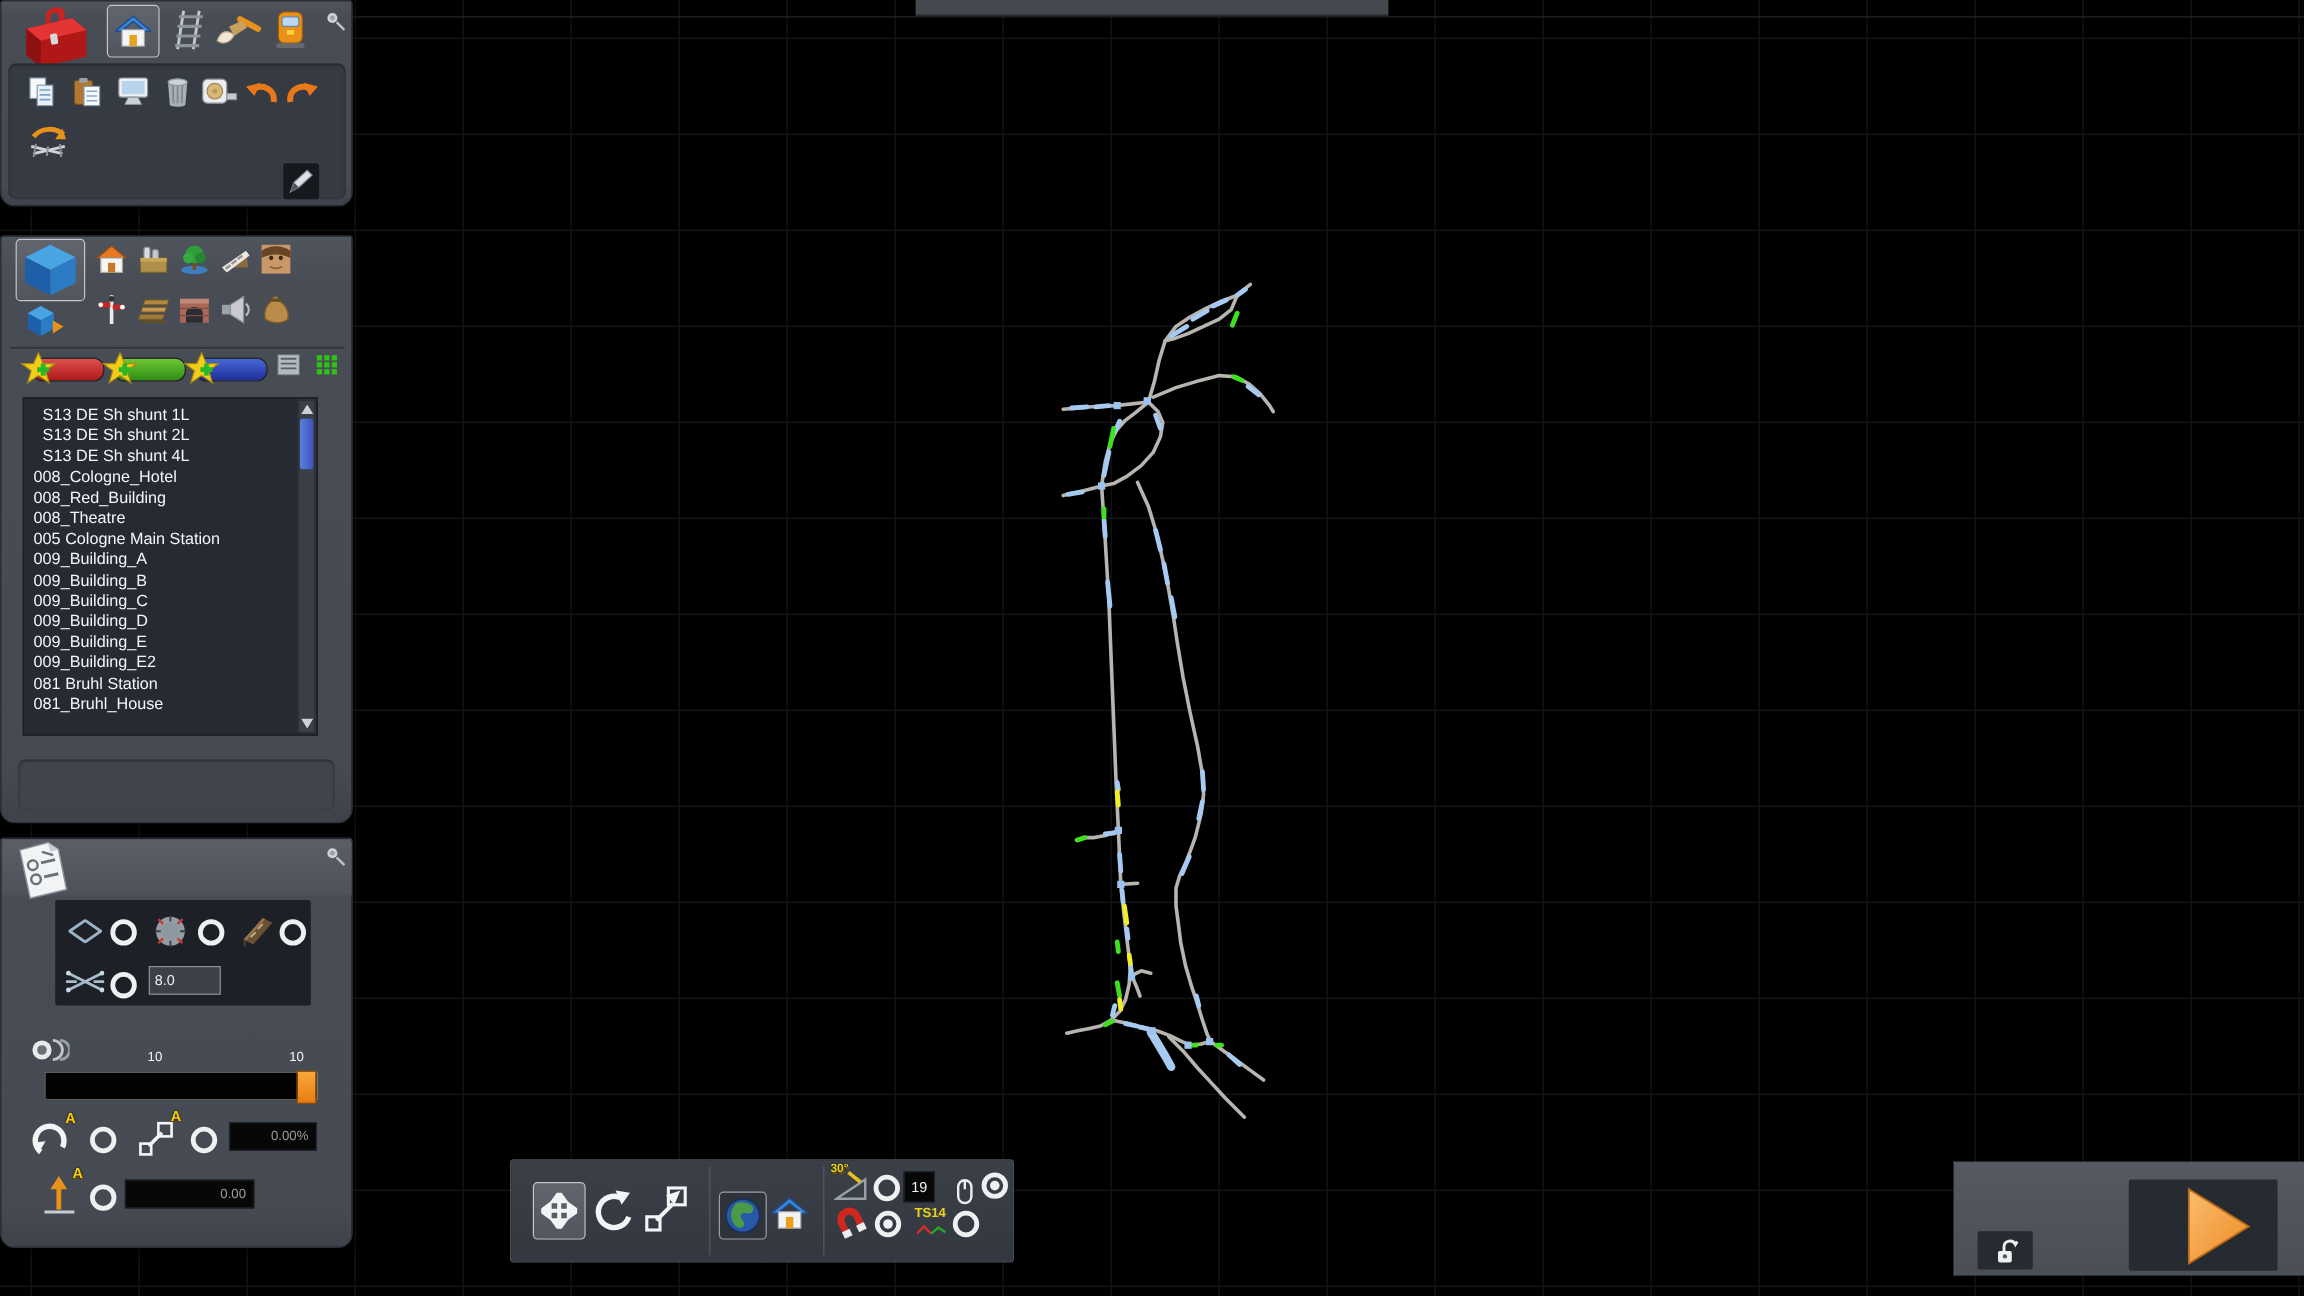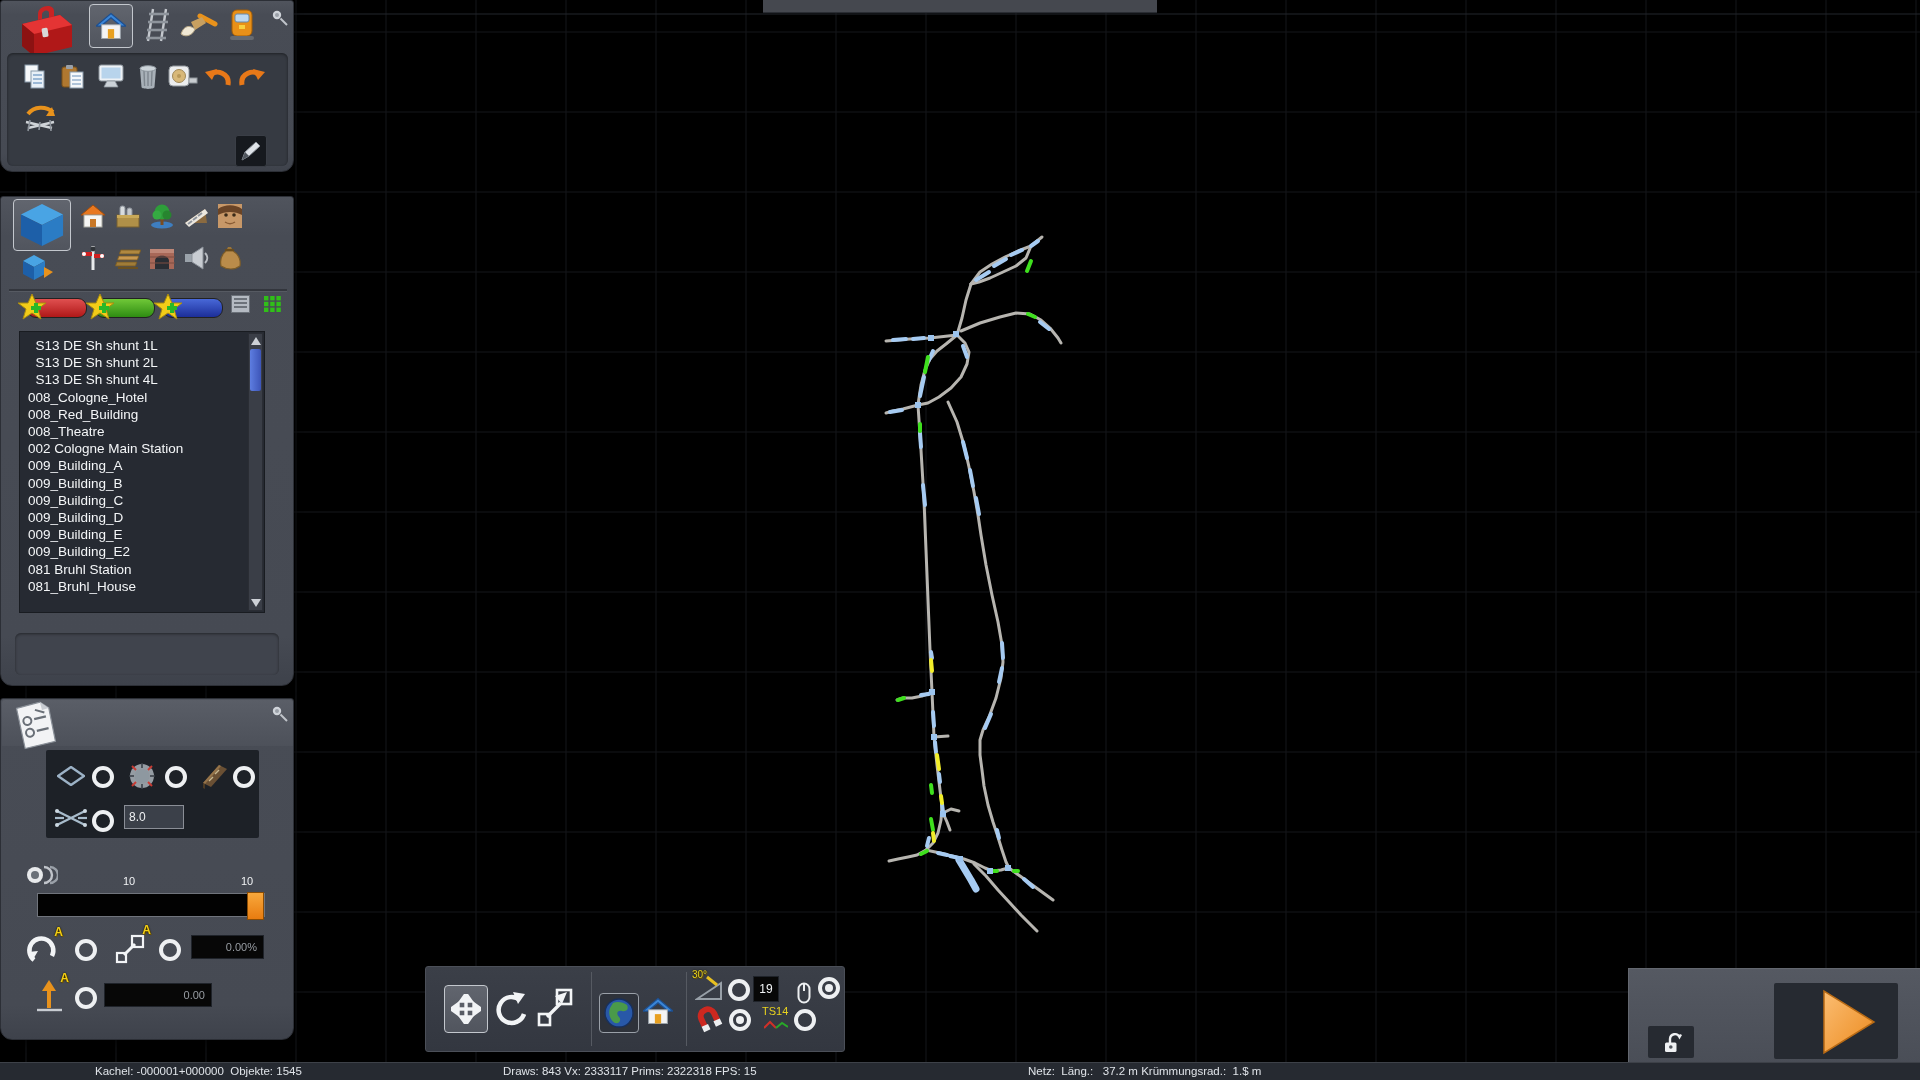--- a/index.html
+++ b/index.html
@@ -459,7 +459,7 @@
           <div class="list-item">008_Cologne_Hotel</div>
           <div class="list-item">008_Red_Building</div>
           <div class="list-item">008_Theatre</div>
-          <div class="list-item">002 Cologne Main Station</div>
+          <div class="list-item">005 Cologne Main Station</div>
           <div class="list-item">009_Building_A</div>
           <div class="list-item">009_Building_B</div>
           <div class="list-item">009_Building_C</div>

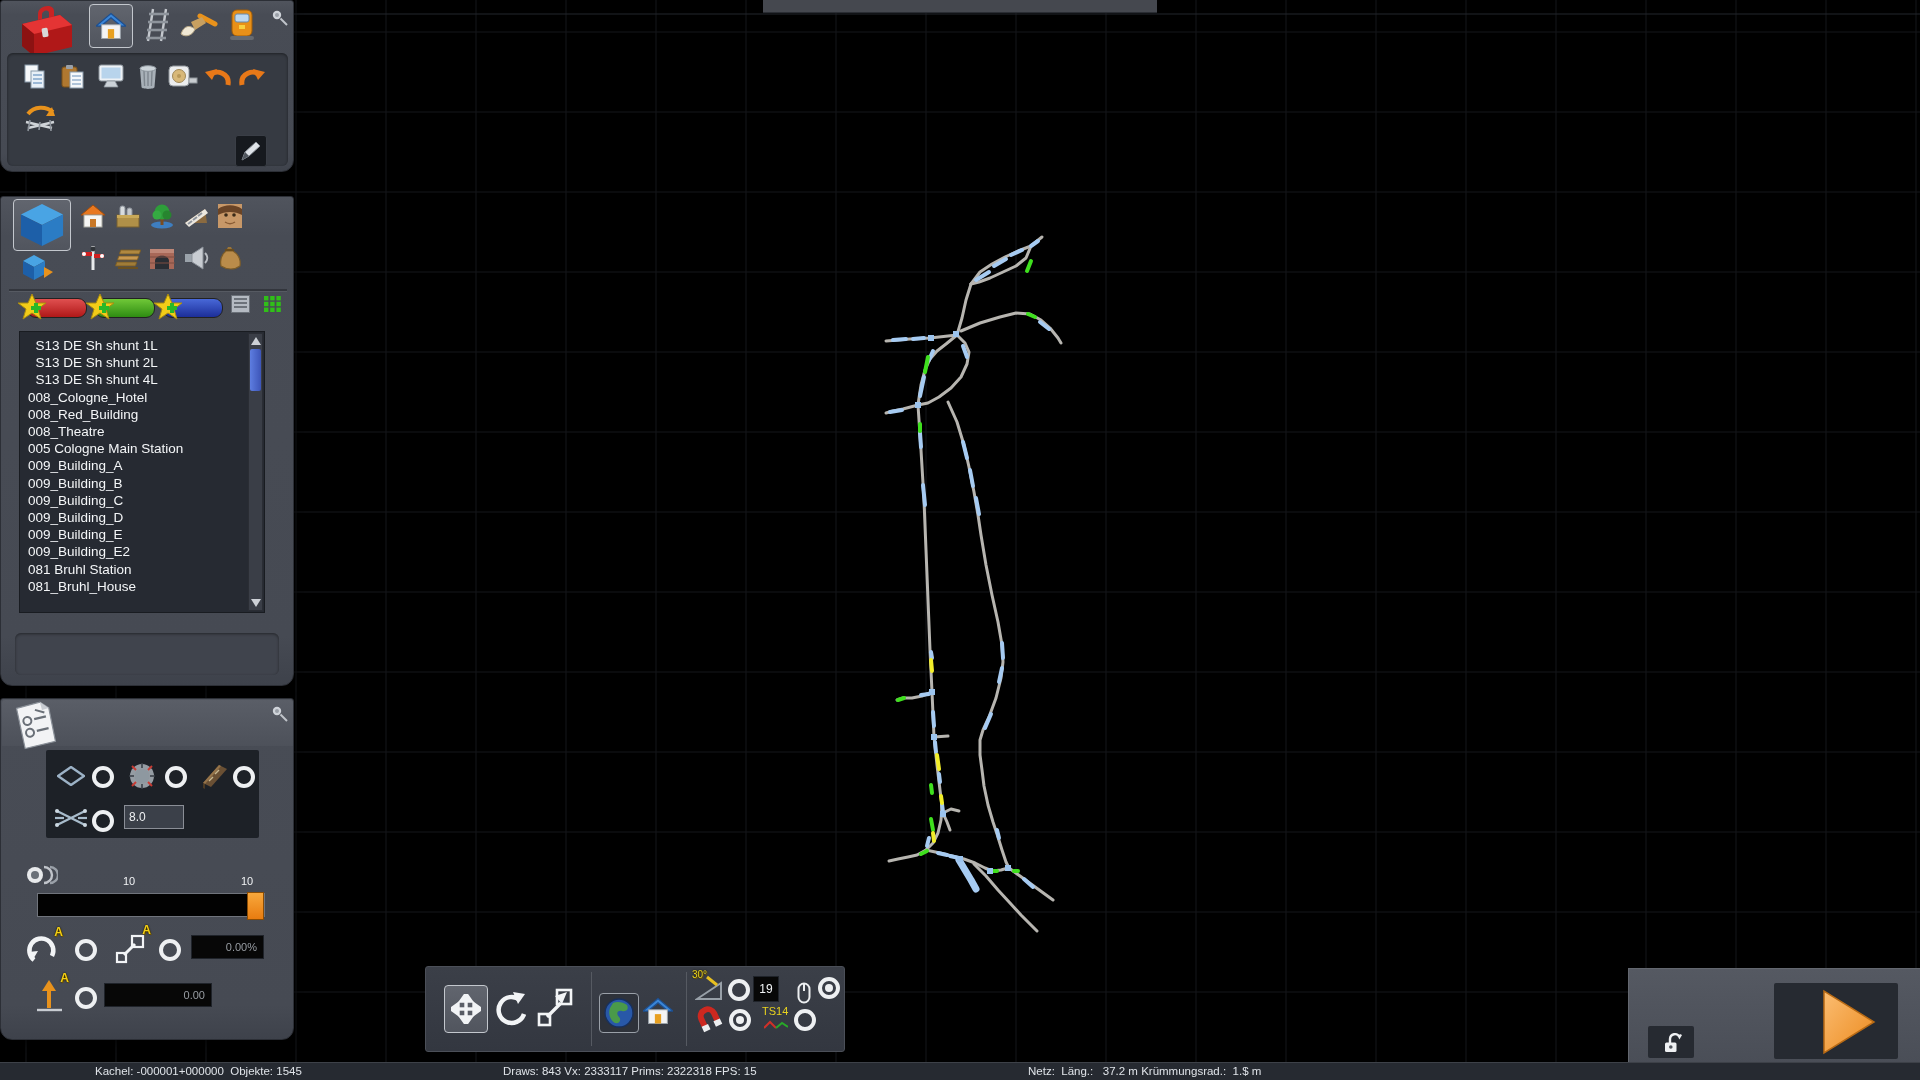--- a/index.html
+++ b/index.html
@@ -26,7 +26,7 @@
   .starbar{position:absolute;height:18px;border-radius:9px;border:1px solid #222;}
   .vsep{position:absolute;top:5px;bottom:5px;width:1px;background:#565a62;}
   .badgeA{position:absolute;color:#f5d012;background:rgba(0,0,0,0);font-weight:bold;font-size:12px;text-shadow:0 0 2px #000,1px 1px 0 #7a5c00;}
-  .yellow-label{color:#e8d21e;font-weight:normal;}
+  .yellow-label{color:#e8d21e;font-weight:bold;}
   .statusbar{position:absolute;left:0;top:1062px;width:1920px;height:18px;background:#262a31;border-top:1px solid #3d4148;}
   .status-text{position:absolute;top:2px;font-size:11.5px;color:#dfe3e8;white-space:pre;}
   .groove{position:absolute;height:2px;background:#33363d;border-bottom:1px solid #565a62;}

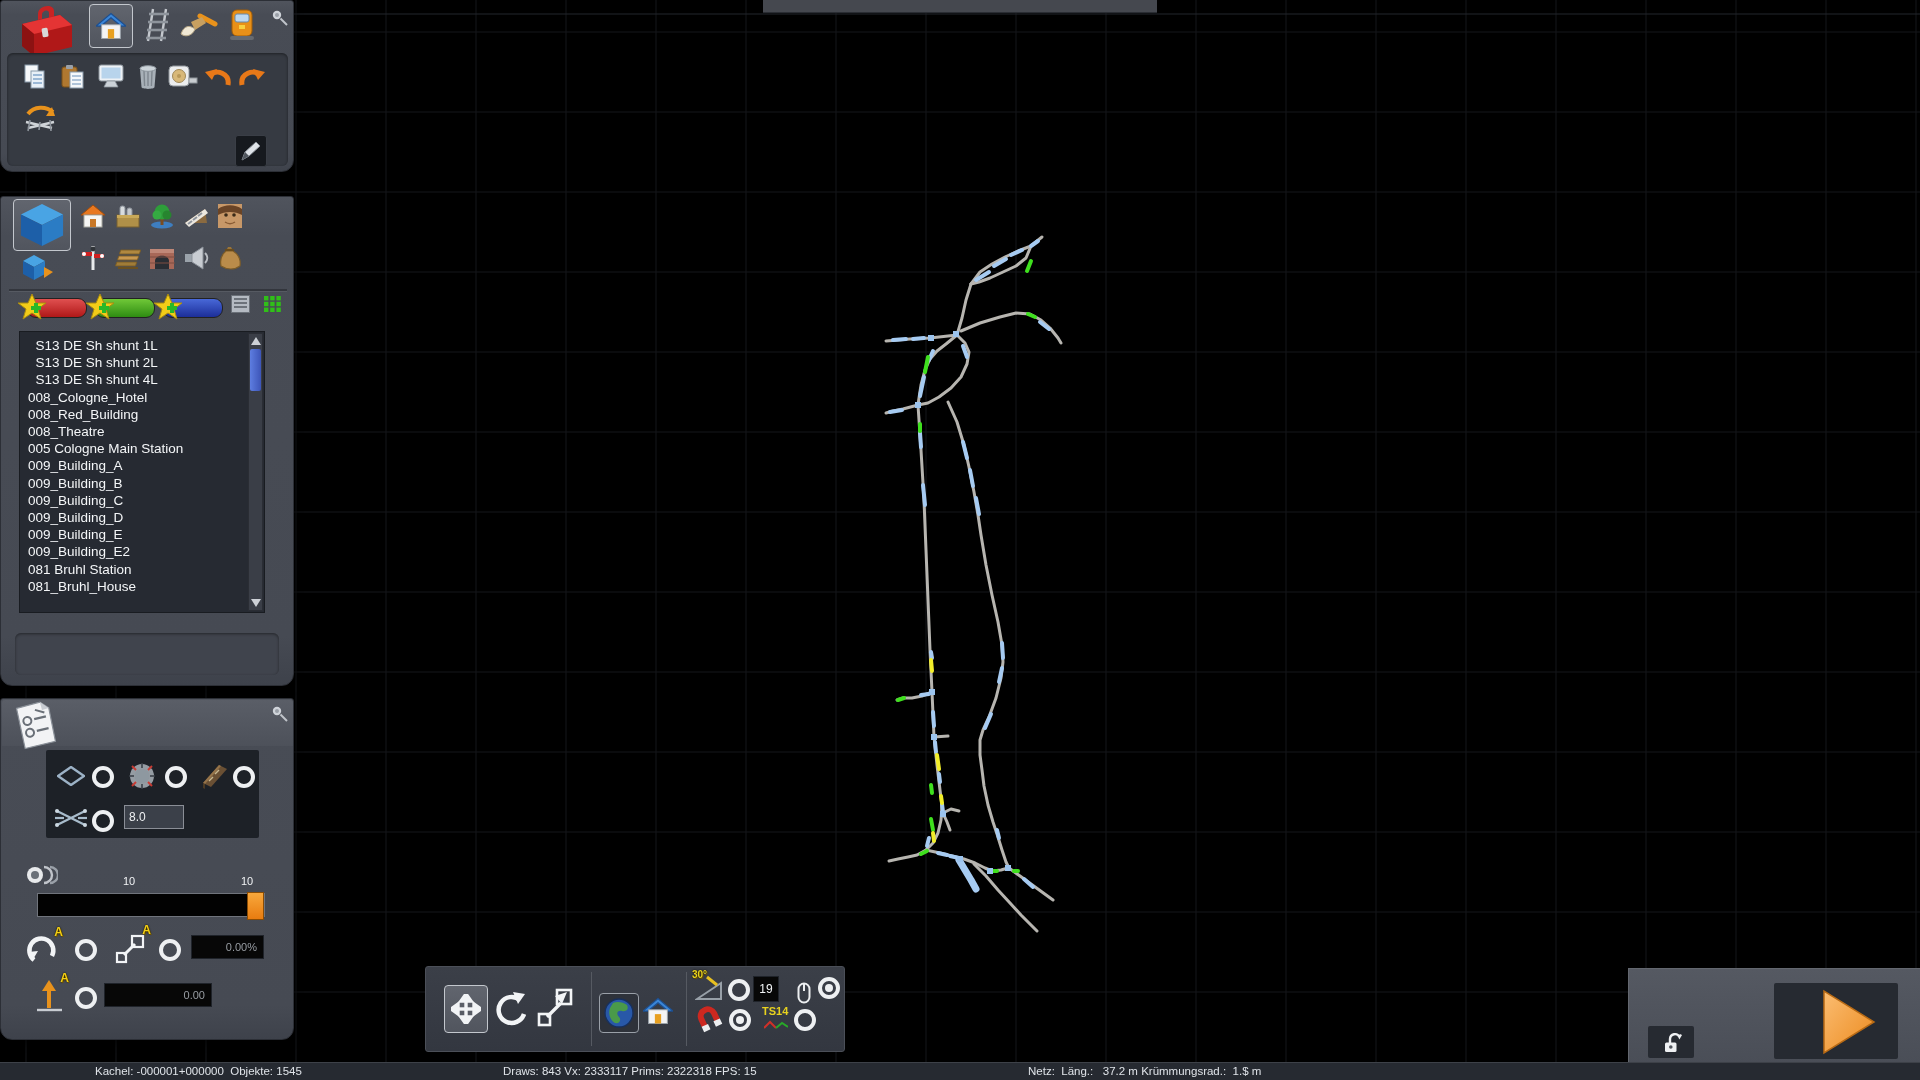--- a/index.html
+++ b/index.html
@@ -700,11 +700,6 @@
     </div>
   </div>
 
-  <div class="statusbar">
-    <span class="status-text" style="left:95px;">Kachel: -000001+000000  Objekte: 1545</span>
-    <span class="status-text" style="left:503px;">Draws: 843 Vx: 2333117 Prims: 2322318 FPS: 15</span>
-    <span class="status-text" style="left:1028px;">Netz:  Läng.:   37.2 m Krümmungsrad.:  1.$ m</span>
-  </div>
 
 </div>
 

